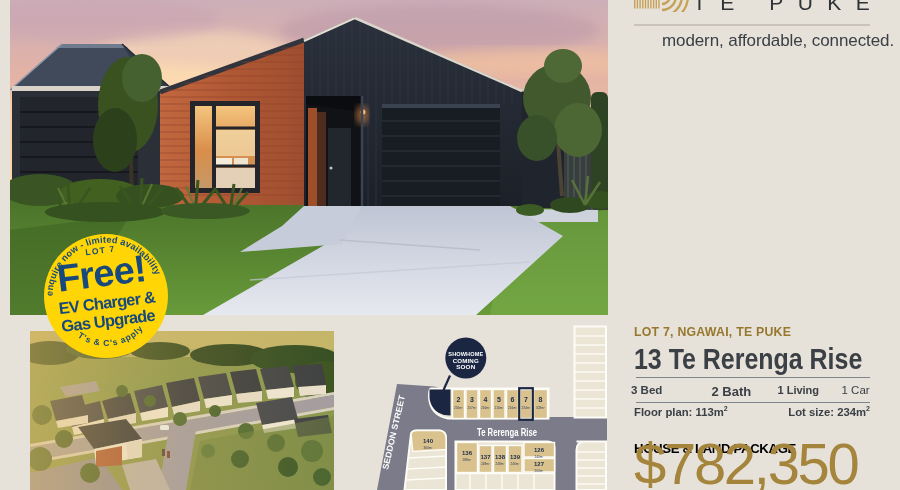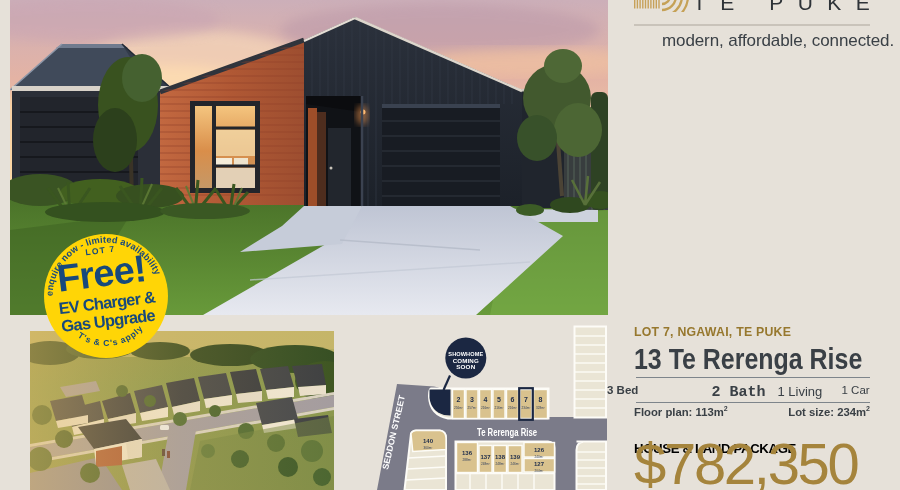--- a/index.html
+++ b/index.html
@@ -484,7 +484,7 @@
 <div class="abs gold" style="left:634px;top:324.5px;font-size:12.3px;font-weight:bold;letter-spacing:0.25px;">LOT 7, NGAWAI, TE PUKE</div>
 <div class="abs dark" style="left:634px;top:343px;font-size:29px;font-weight:bold;transform:scaleX(0.86);transform-origin:left top;white-space:nowrap;">13 Te Rerenga Rise</div>
 <div class="abs" style="left:636px;top:377px;width:234px;height:1.3px;background:#7e858b;"></div>
-<div class="abs dark" style="left:607px;top:384px;font-size:11.5px;font-weight:bold;">3 Bed</div>
+<div class="abs dark" style="left:631px;top:384px;font-size:11.5px;font-weight:bold;">3 Bed</div>
 <div class="abs dark" style="left:711.5px;top:384px;font-size:15px;font-weight:bold;font-family:Liberation Mono, monospace;">2 Bath</div>
 <div class="abs dark" style="left:777.5px;top:384px;font-size:13px;font-weight:normal;">1 Living</div>
 <div class="abs dark" style="left:841.5px;top:384px;font-size:11.5px;font-weight:normal;">1 Car</div>

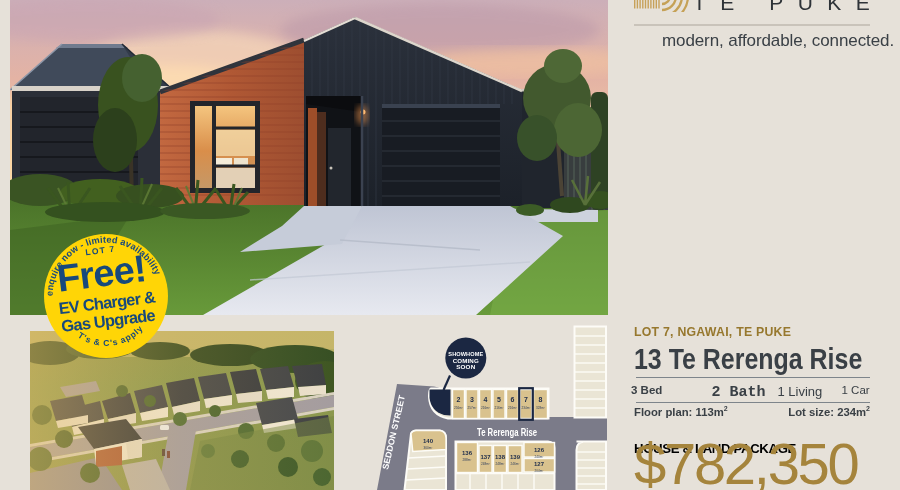--- a/index.html
+++ b/index.html
@@ -485,7 +485,7 @@
 <div class="abs dark" style="left:634px;top:343px;font-size:29px;font-weight:bold;transform:scaleX(0.86);transform-origin:left top;white-space:nowrap;">13 Te Rerenga Rise</div>
 <div class="abs" style="left:636px;top:377px;width:234px;height:1.3px;background:#7e858b;"></div>
 <div class="abs dark" style="left:631px;top:384px;font-size:11.5px;font-weight:bold;">3 Bed</div>
-<div class="abs dark" style="left:711.5px;top:384px;font-size:15px;font-weight:bold;font-family:Liberation Mono, monospace;">2 Bath</div>
+<div class="abs dark" style="left:711.5px;top:384px;font-size:13px;font-weight:bold;">2 Bath</div>
 <div class="abs dark" style="left:777.5px;top:384px;font-size:13px;font-weight:normal;">1 Living</div>
 <div class="abs dark" style="left:841.5px;top:384px;font-size:11.5px;font-weight:normal;">1 Car</div>
 <div class="abs" style="left:636px;top:402px;width:234px;height:1.3px;background:#7e858b;"></div>

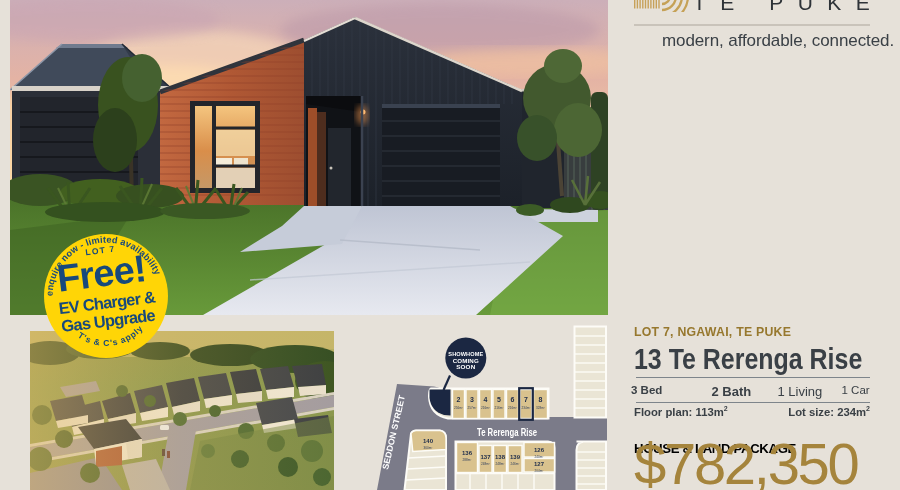--- a/index.html
+++ b/index.html
@@ -486,7 +486,7 @@
 <div class="abs" style="left:636px;top:377px;width:234px;height:1.3px;background:#7e858b;"></div>
 <div class="abs dark" style="left:631px;top:384px;font-size:11.5px;font-weight:bold;">3 Bed</div>
 <div class="abs dark" style="left:711.5px;top:384px;font-size:13px;font-weight:bold;">2 Bath</div>
-<div class="abs dark" style="left:777.5px;top:384px;font-size:13px;font-weight:normal;">1 Living</div>
+<div class="abs dark" style="left:777.5px;top:384px;font-size:11px;font-weight:bold;">1 Living</div>
 <div class="abs dark" style="left:841.5px;top:384px;font-size:11.5px;font-weight:normal;">1 Car</div>
 <div class="abs" style="left:636px;top:402px;width:234px;height:1.3px;background:#7e858b;"></div>
 <div class="abs dark" style="left:634px;top:404.5px;font-size:11.3px;font-weight:bold;">Floor plan: 113m<sup style="font-size:7px;">2</sup></div>

